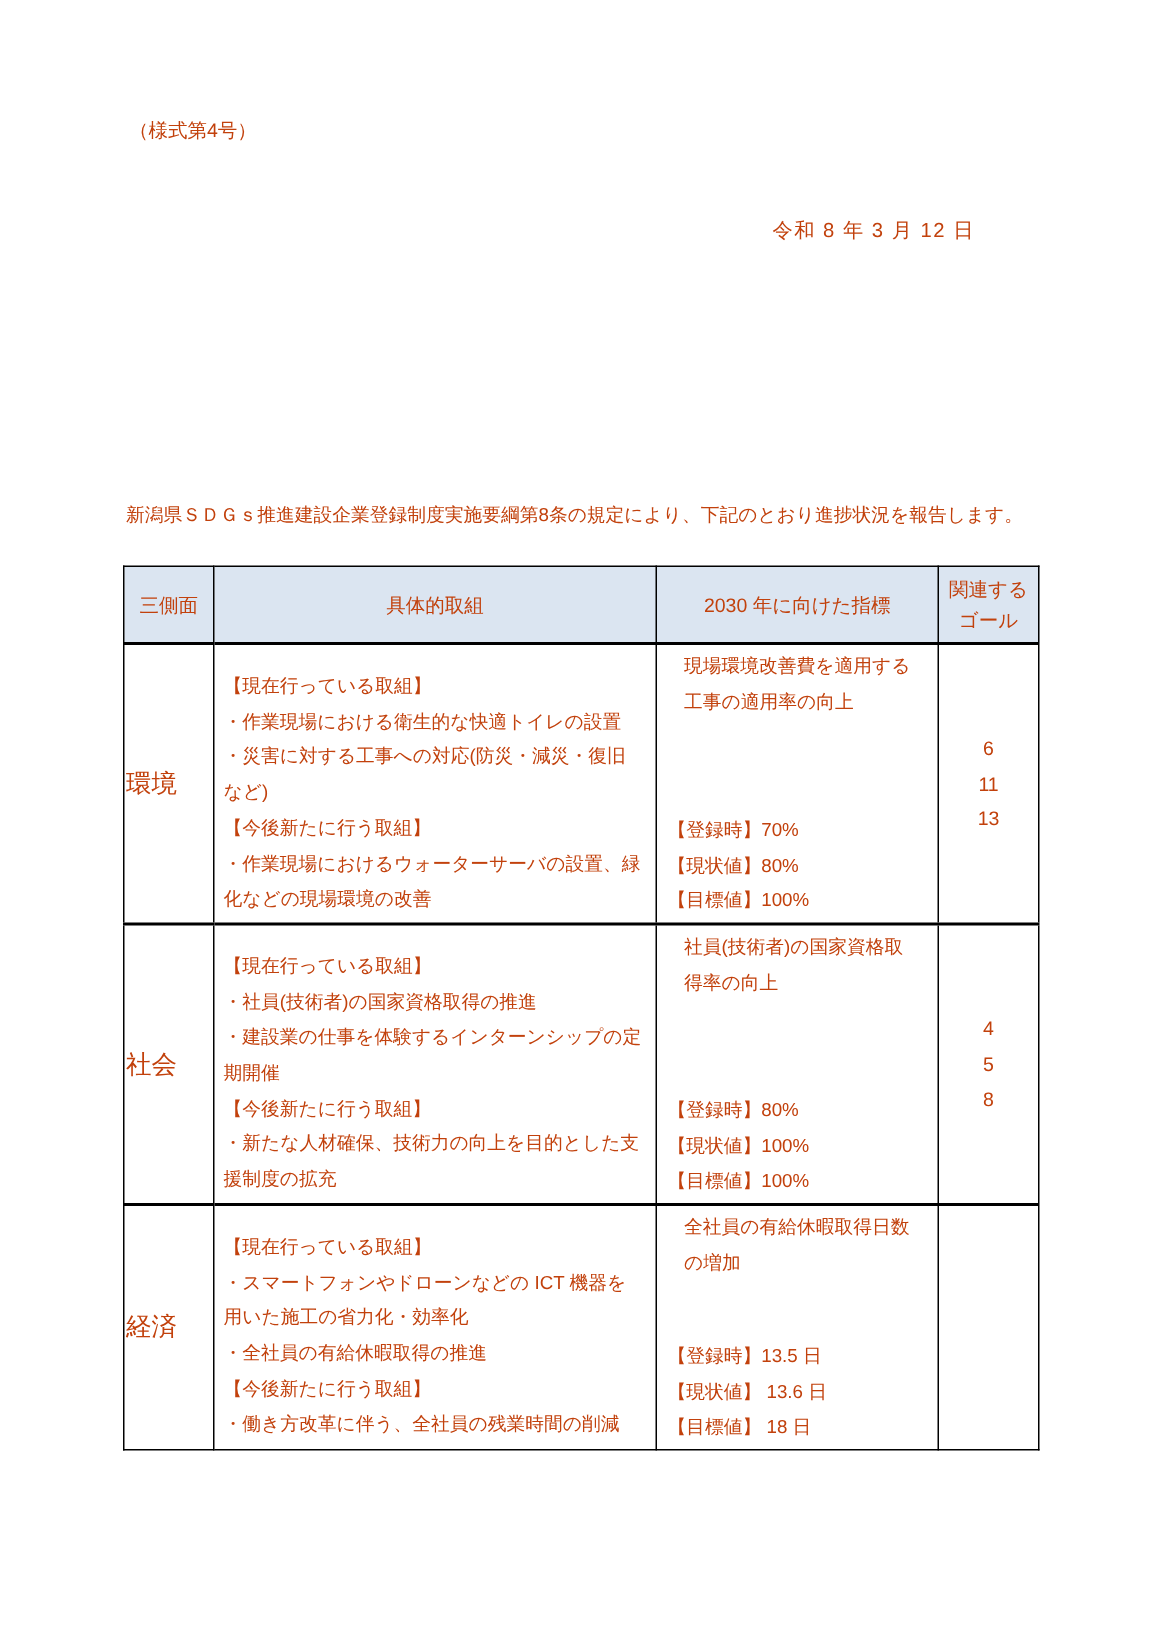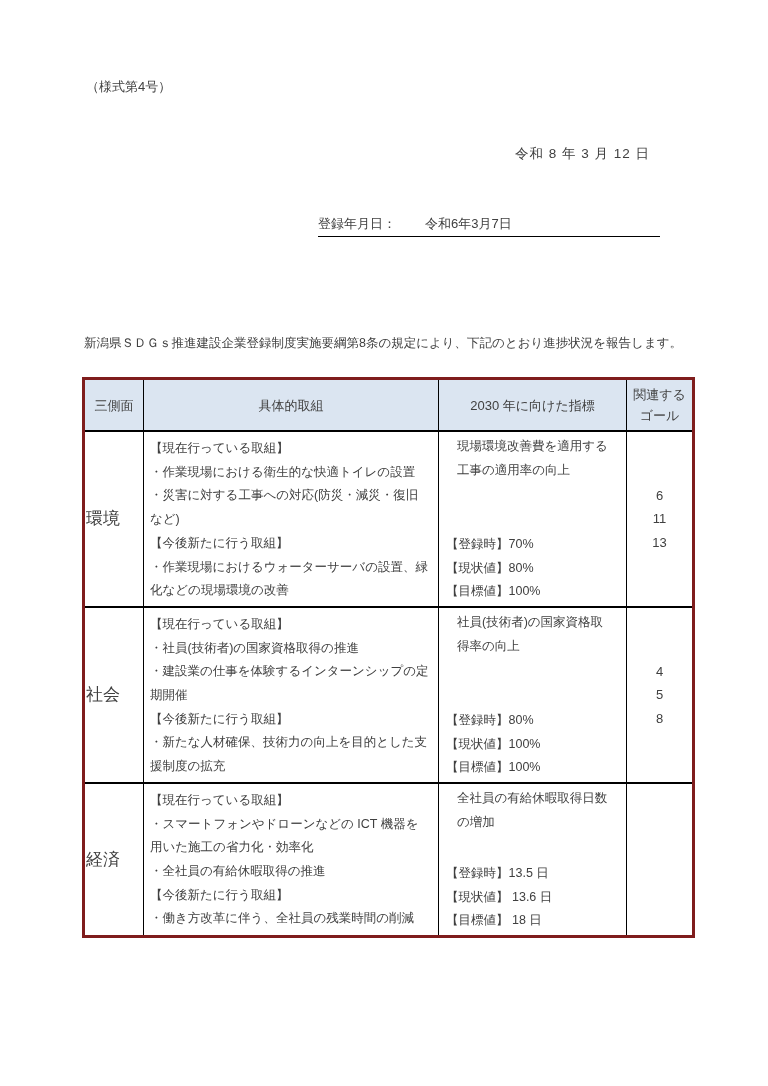--- a/index.html
+++ b/index.html
@@ -12,7 +12,7 @@
     width: 768px;
     height: 1086px;
     background: #ffffff;
-    color: #404040;
+    color: #c2410c;
     font-family: "Liberation Sans", "DejaVu Sans", sans-serif;
     overflow: hidden;
   }

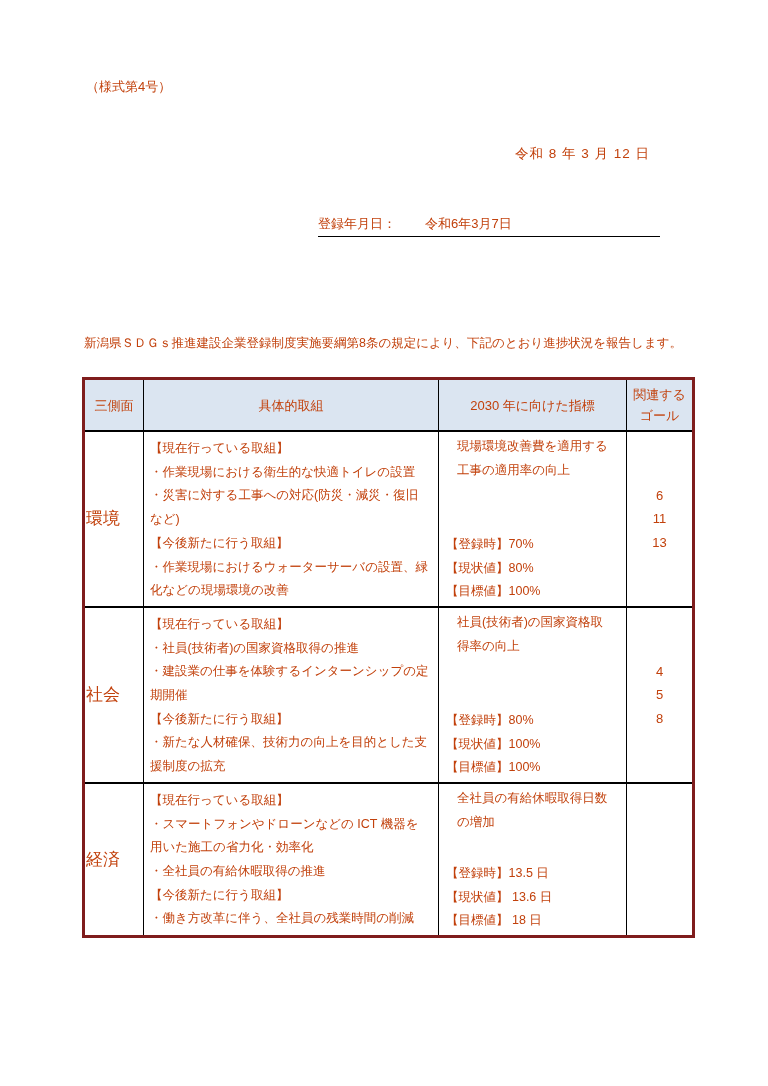--- a/index.html
+++ b/index.html
@@ -149,10 +149,6 @@
 
 
   <div class="company-info">
-    <div class="info-row">
-      <span class="info-label">登録年月日：</span>
-      <span class="info-value">令和6年3月7日</span>
-    </div>
   </div>
 
   <div class="intro">新潟県ＳＤＧｓ推進建設企業登録制度実施要綱第8条の規定により、下記のとおり進捗状況を報告します。</div>

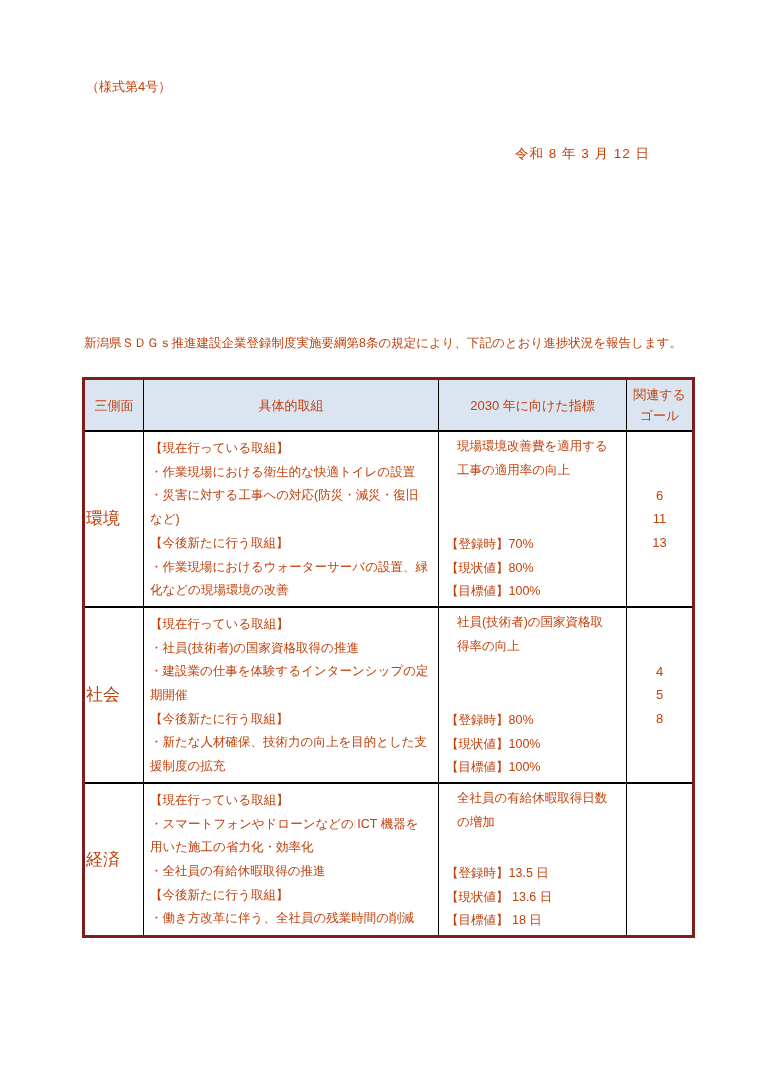--- a/index.html
+++ b/index.html
@@ -82,7 +82,7 @@
     top: 377px;
     width: 610px;
     border-collapse: collapse;
-    border: 3px solid #7f1d1d;
+    border: 1px solid #7f1d1d;
     table-layout: fixed;
     font-size: 12.5px;
   }

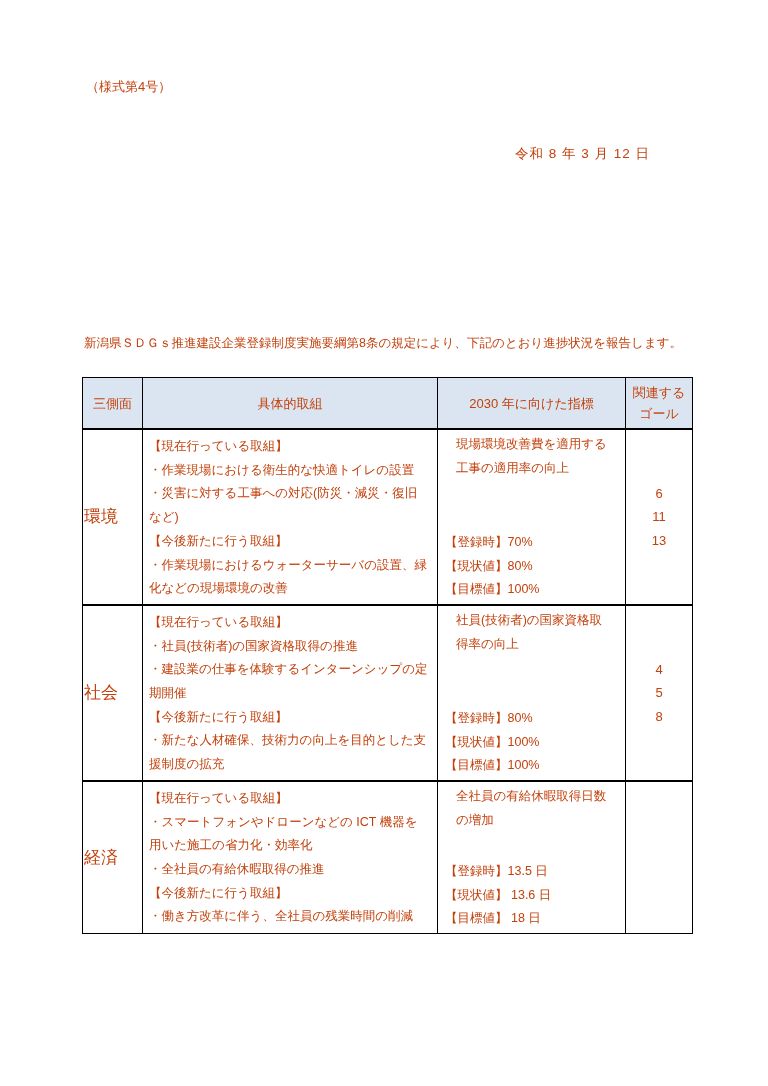--- a/index.html
+++ b/index.html
@@ -110,7 +110,7 @@
   }
   td.initiatives {
     vertical-align: top;
-    padding: 5px 8px 3px 6px;
+    padding: 16px 8px 3px 6px;
     line-height: 23.7px;
   }
   td.indicator {

